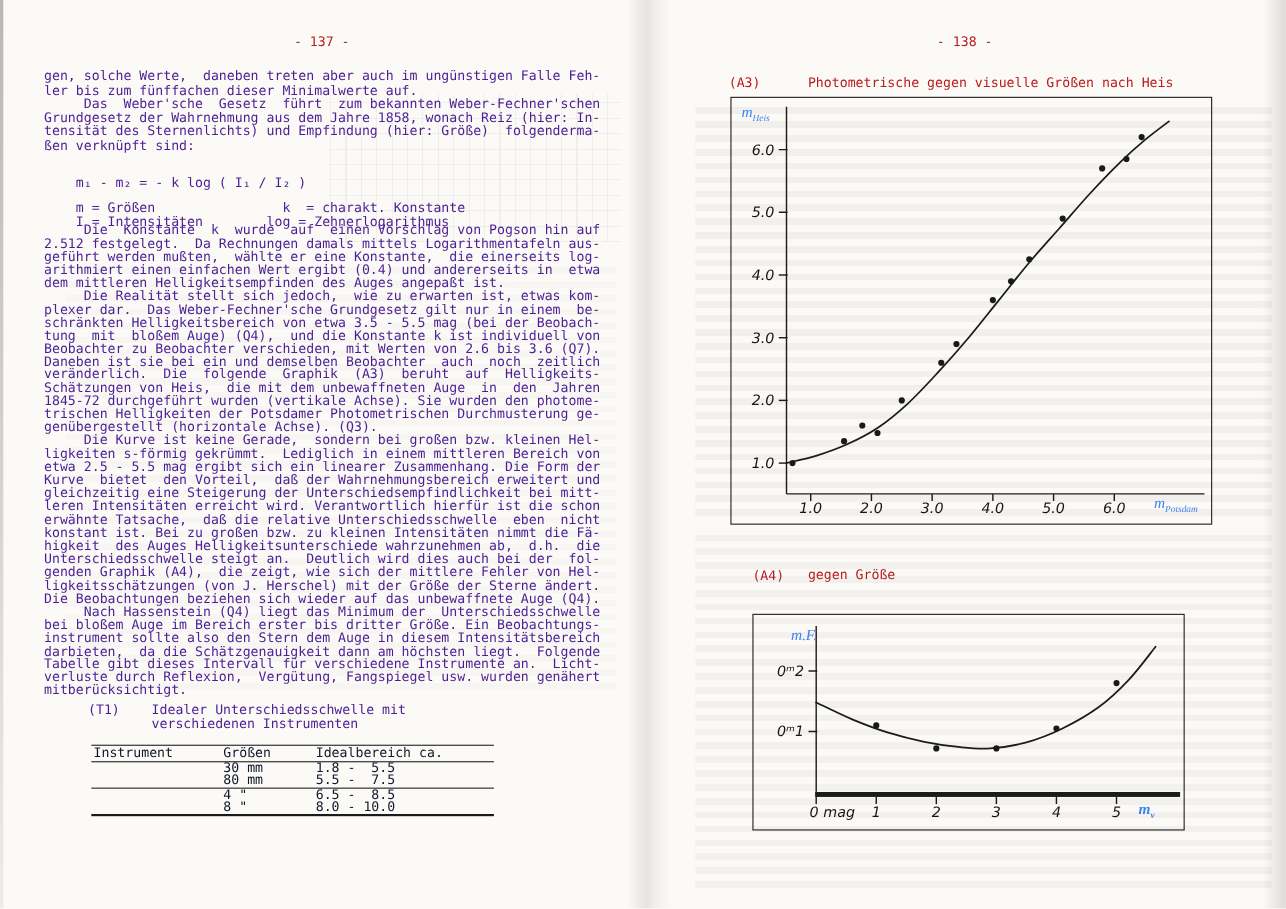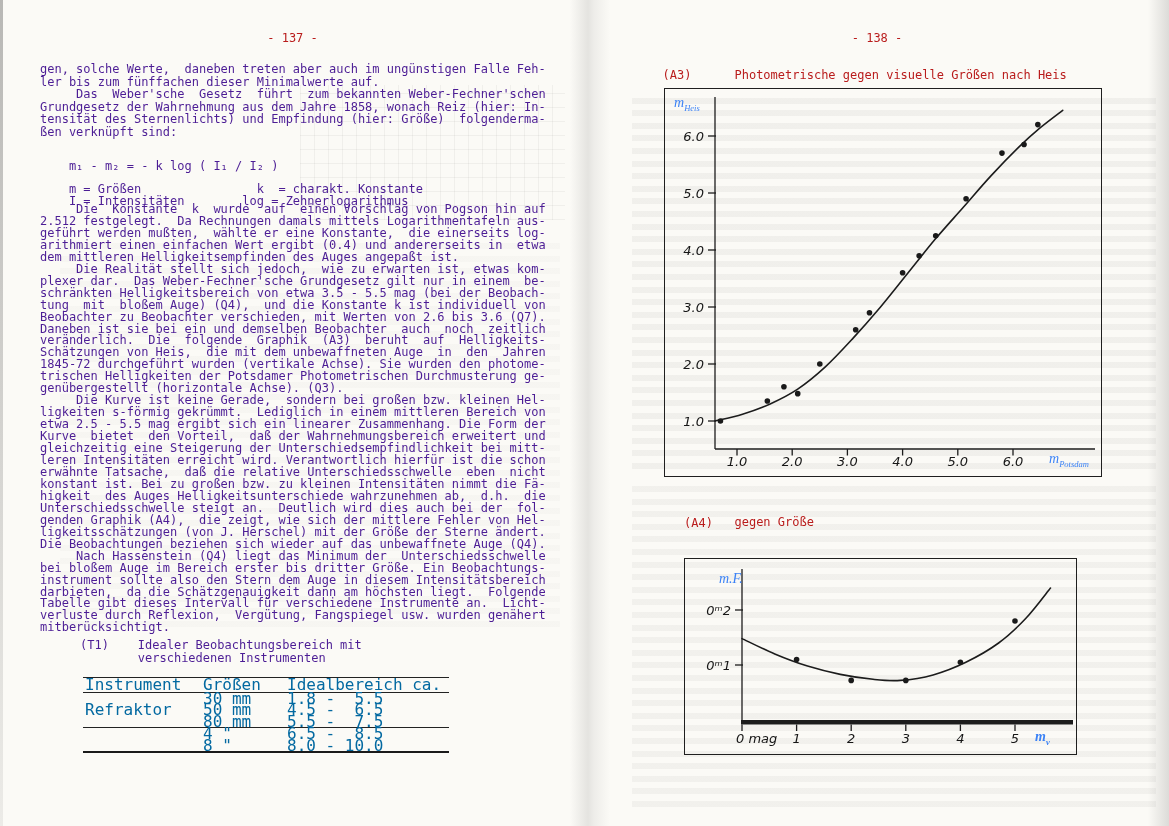--- a/index.html
+++ b/index.html
@@ -115,7 +115,7 @@
 Tabelle gibt dieses Intervall für verschiedene Instrumente an.  Licht-
 verluste durch Reflexion,  Vergütung, Fangspiegel usw. wurden genähert
 mitberücksichtigt.</div>
-<div class="abs body-block" id="t1-heading">(T1)    Idealer Beobachtungsbereich mit
+<div class="abs body-block" id="t1-heading">(T1)    Idealer Unterschiedsschwelle mit
         verschiedenen Instrumenten</div>
 
 <div class="abs t1">

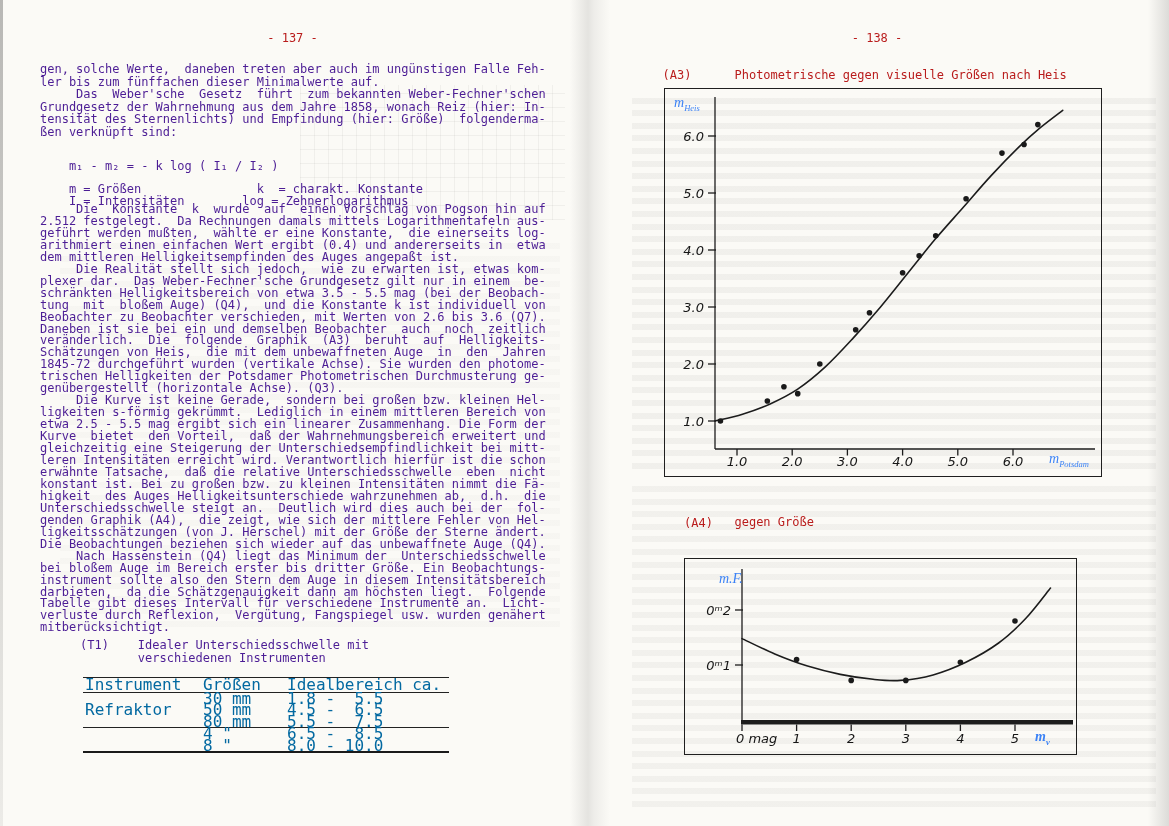--- a/index.html
+++ b/index.html
@@ -34,7 +34,7 @@
 
   
   .t1{left:83px;top:677px;width:366px;border-top:1.5px solid #222;border-bottom:2px solid #1a1a1a;
-      font-family:"DejaVu Sans Mono","Liberation Mono",monospace;font-size:16px;color:#0369a1;}
+      font-family:"DejaVu Sans Mono","Liberation Mono",monospace;font-size:12px;color:#0f172a;}
   .t1 .trow{display:flex;height:11.4px;line-height:11.4px;}
   .t1 .thead{height:14px;line-height:13px;border-bottom:1.5px solid #222;}
   .t1 .sep{border-top:1.2px solid #222;}

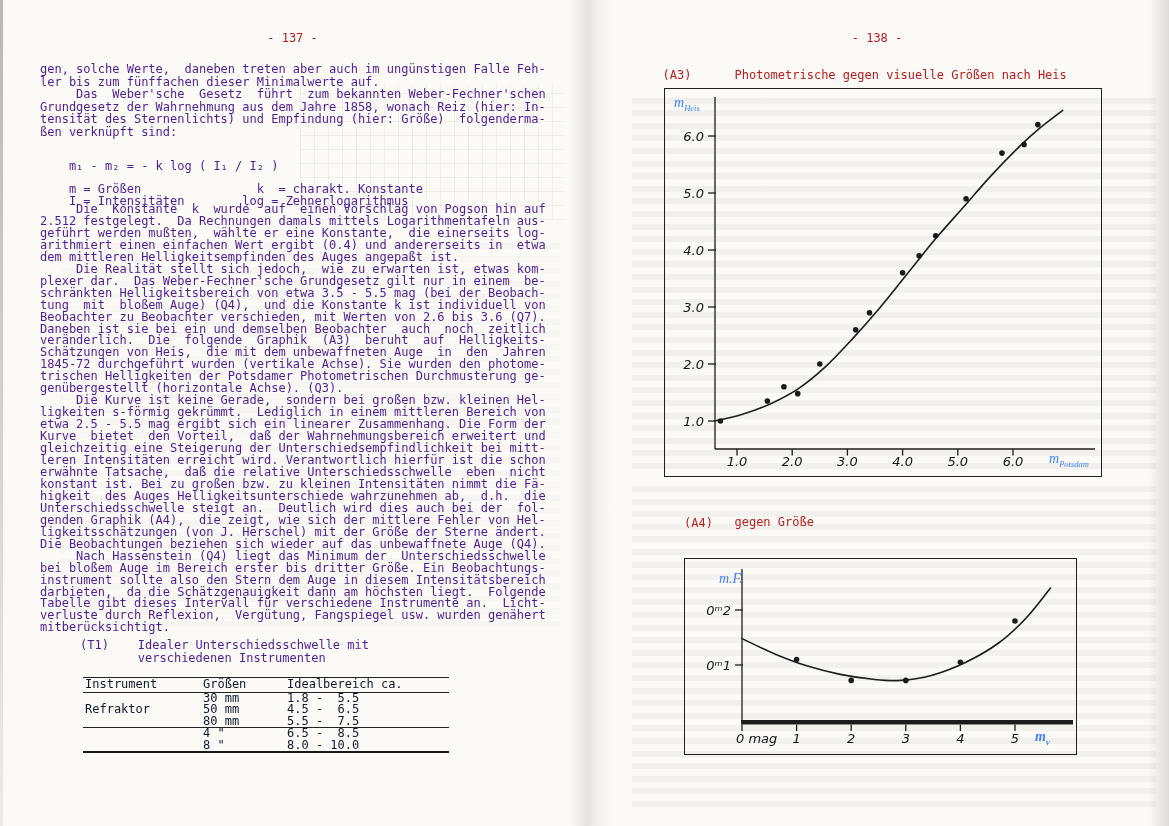--- a/index.html
+++ b/index.html
@@ -130,11 +130,6 @@
     <span class="c3 pre">1.8 -  5.5</span>
   </div>
   <div class="trow">
-    <span class="c1 pre">Refraktor</span>
-    <span class="c2 pre">50 mm</span>
-    <span class="c3 pre">4.5 -  6.5</span>
-  </div>
-  <div class="trow">
     <span class="c1 pre"></span>
     <span class="c2 pre">80 mm</span>
     <span class="c3 pre">5.5 -  7.5</span>

